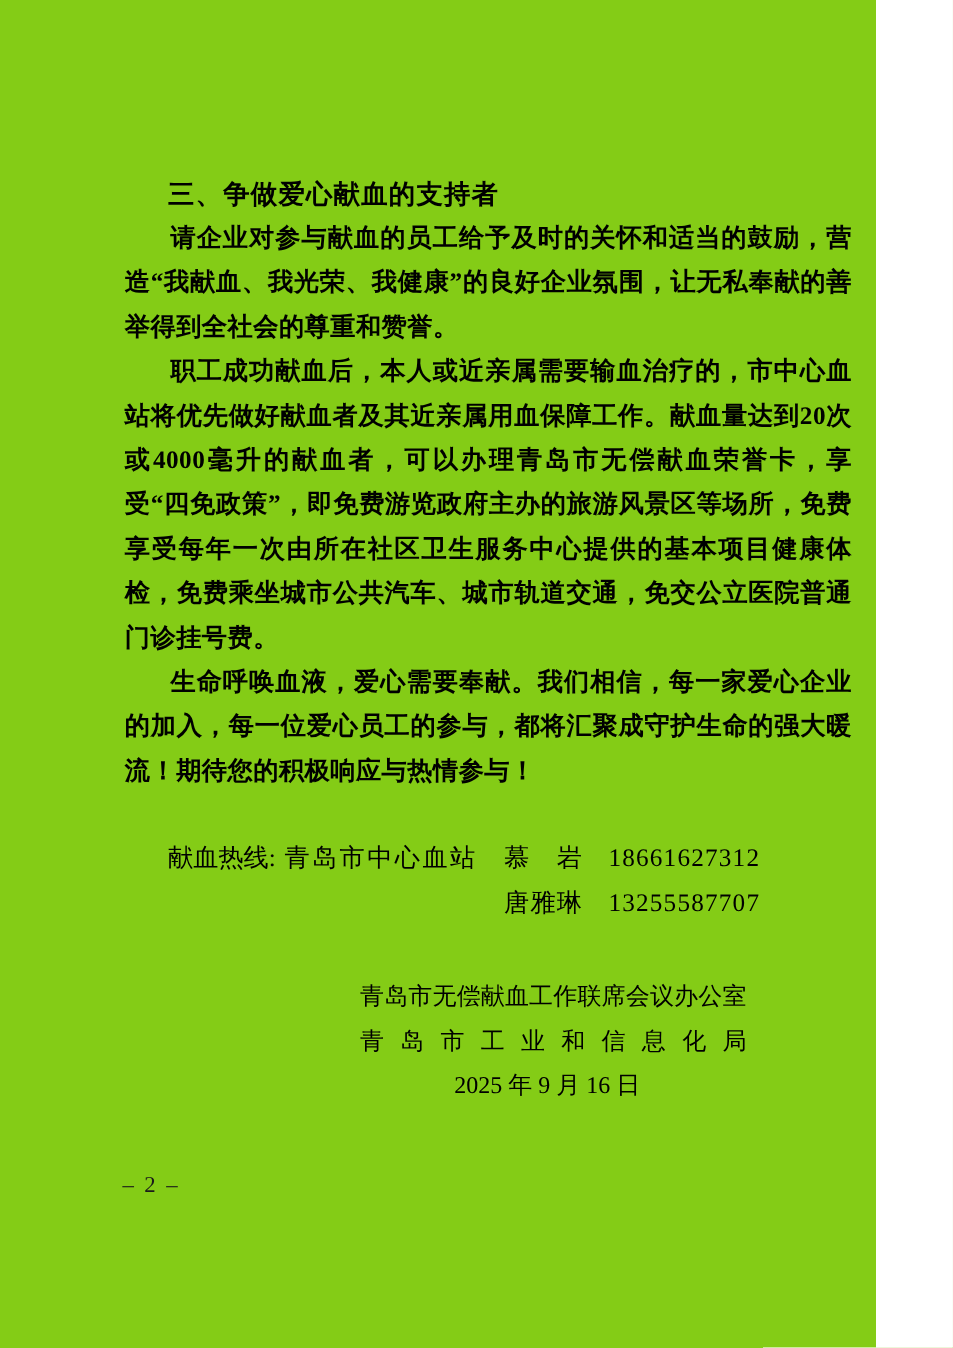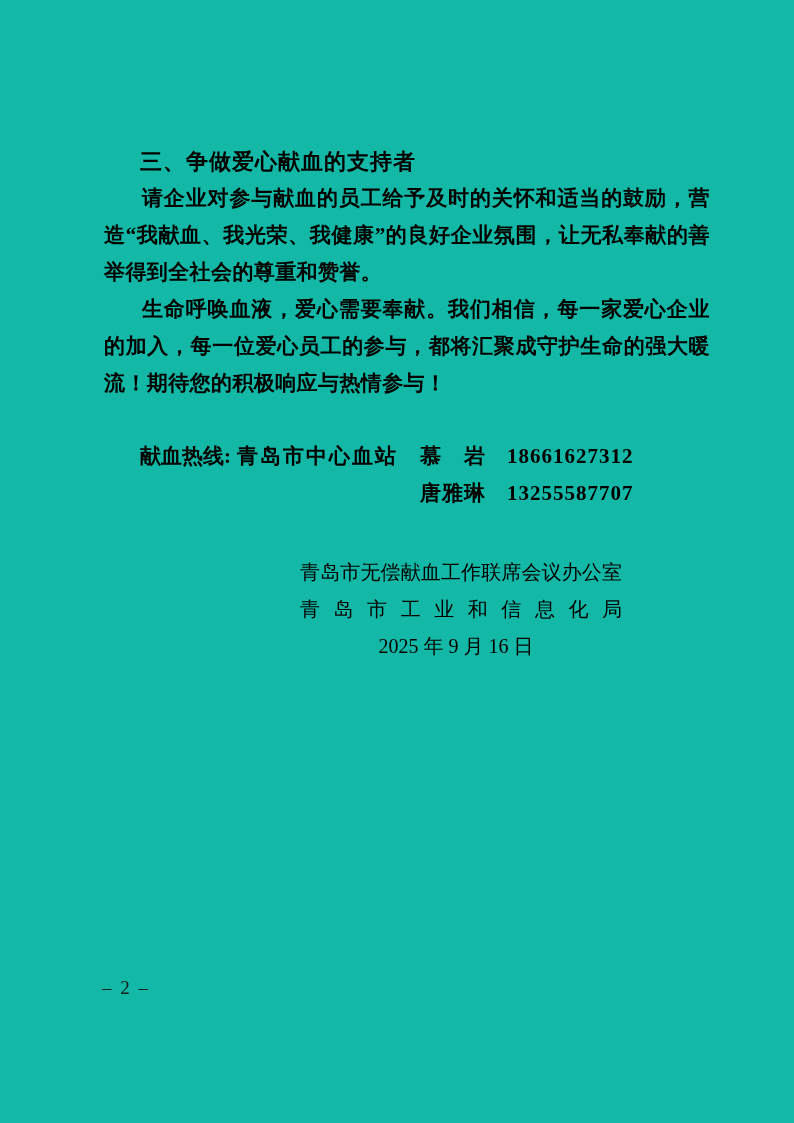--- a/index.html
+++ b/index.html
@@ -9,9 +9,9 @@
   }
   .page {
     position: relative;
-    width: 794px;
+    width: 730px;
     height: 1123px;
-    background: #14b8a6;
+    background: #84cc16;
     overflow: hidden;
     font-family: "Liberation Serif", "DejaVu Serif", serif;
     color: #000000;

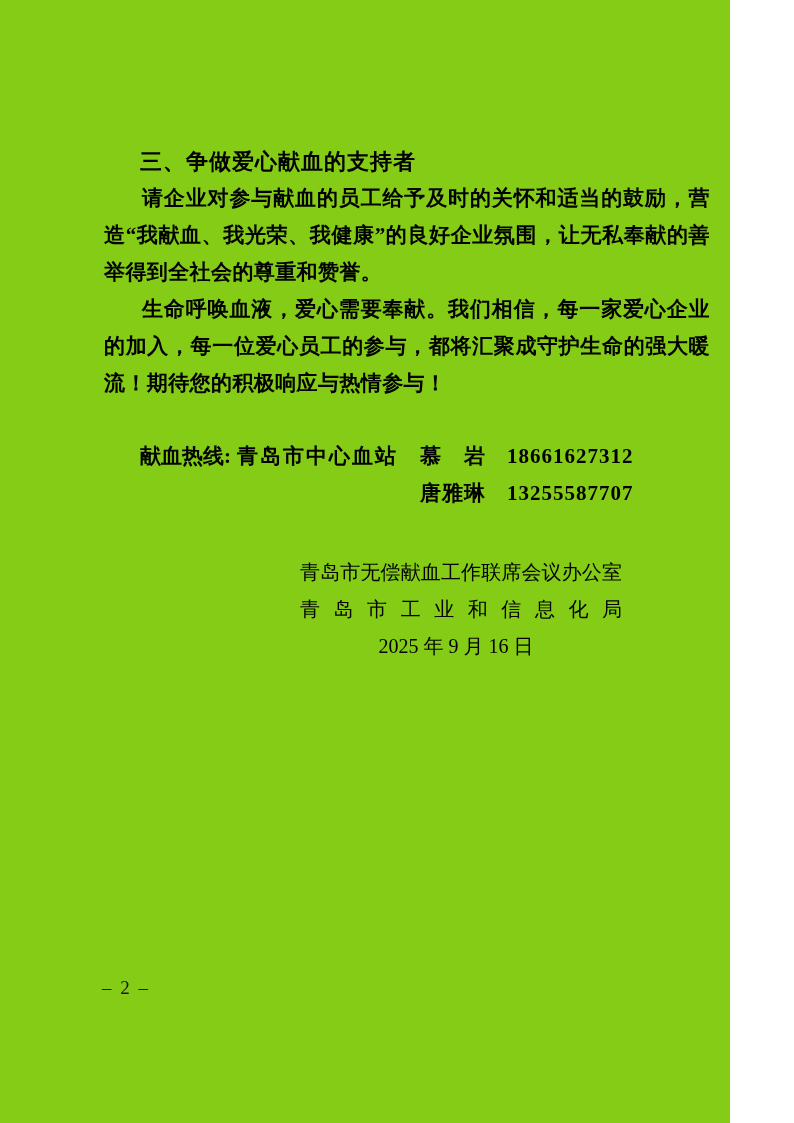--- a/index.html
+++ b/index.html
@@ -96,6 +96,7 @@
 
     <p class="para">请企业对参与献血的员工给予及时的关怀和适当的鼓励，营造“我献血、我光荣、我健康”的良好企业氛围，让无私奉献的善举得到全社会的尊重和赞誉。</p>
 
+    <p class="para">职工成功献血后，本人或近亲属需要输血治疗的，市中心血站将优先做好献血者及其近亲属用血保障工作。献血量达到20次或4000毫升的献血者，可以办理青岛市无偿献血荣誉卡，享受“四免政策”，即免费游览政府主办的旅游风景区等场所，免费享受每年一次由所在社区卫生服务中心提供的基本项目健康体检，免费乘坐城市公共汽车、城市轨道交通，免交公立医院普通门诊挂号费。</p>
 
     <p class="para">生命呼唤血液，爱心需要奉献。我们相信，每一家爱心企业的加入，每一位爱心员工的参与，都将汇聚成守护生命的强大暖流！期待您的积极响应与热情参与！</p>
 

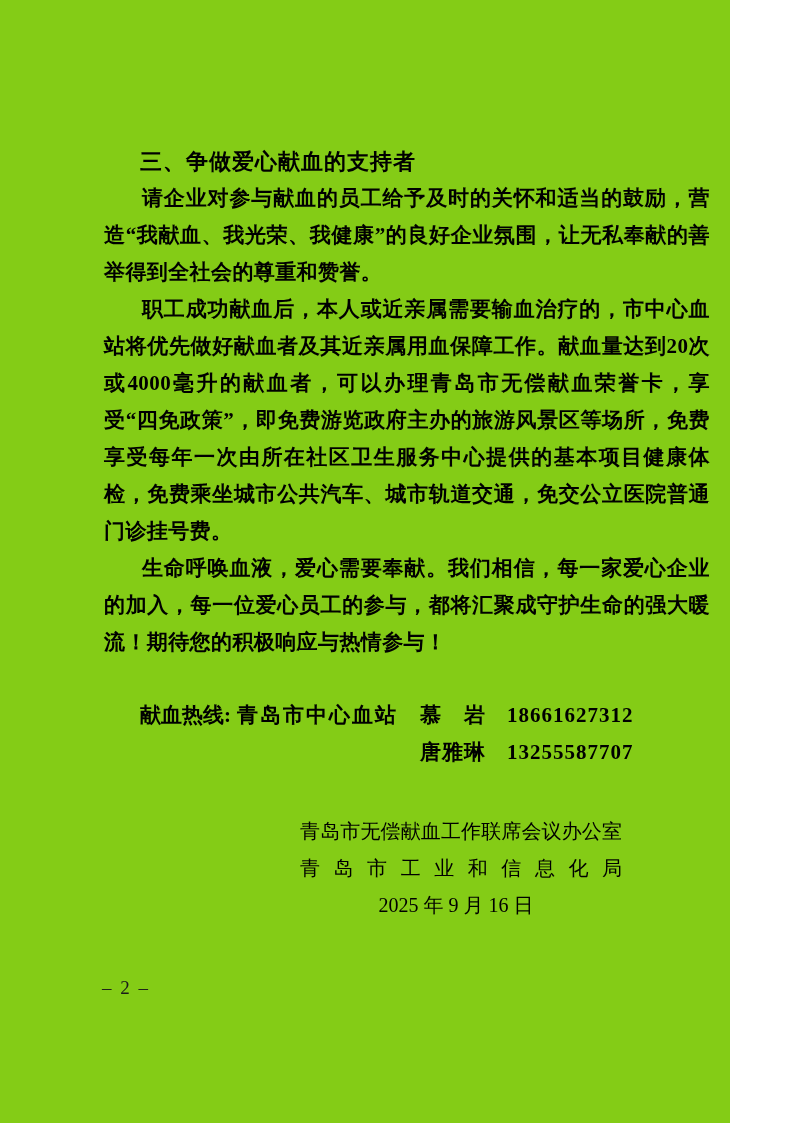--- a/index.html
+++ b/index.html
@@ -49,7 +49,6 @@
     position: relative;
     height: 37px;
     line-height: 37px;
-    font-weight: bold;
   }
   .c-label  { position: absolute; left: 36px;  white-space: nowrap; }
   .c-org    { position: absolute; left: 133px; white-space: nowrap; letter-spacing: 2px; text-align: center; }

